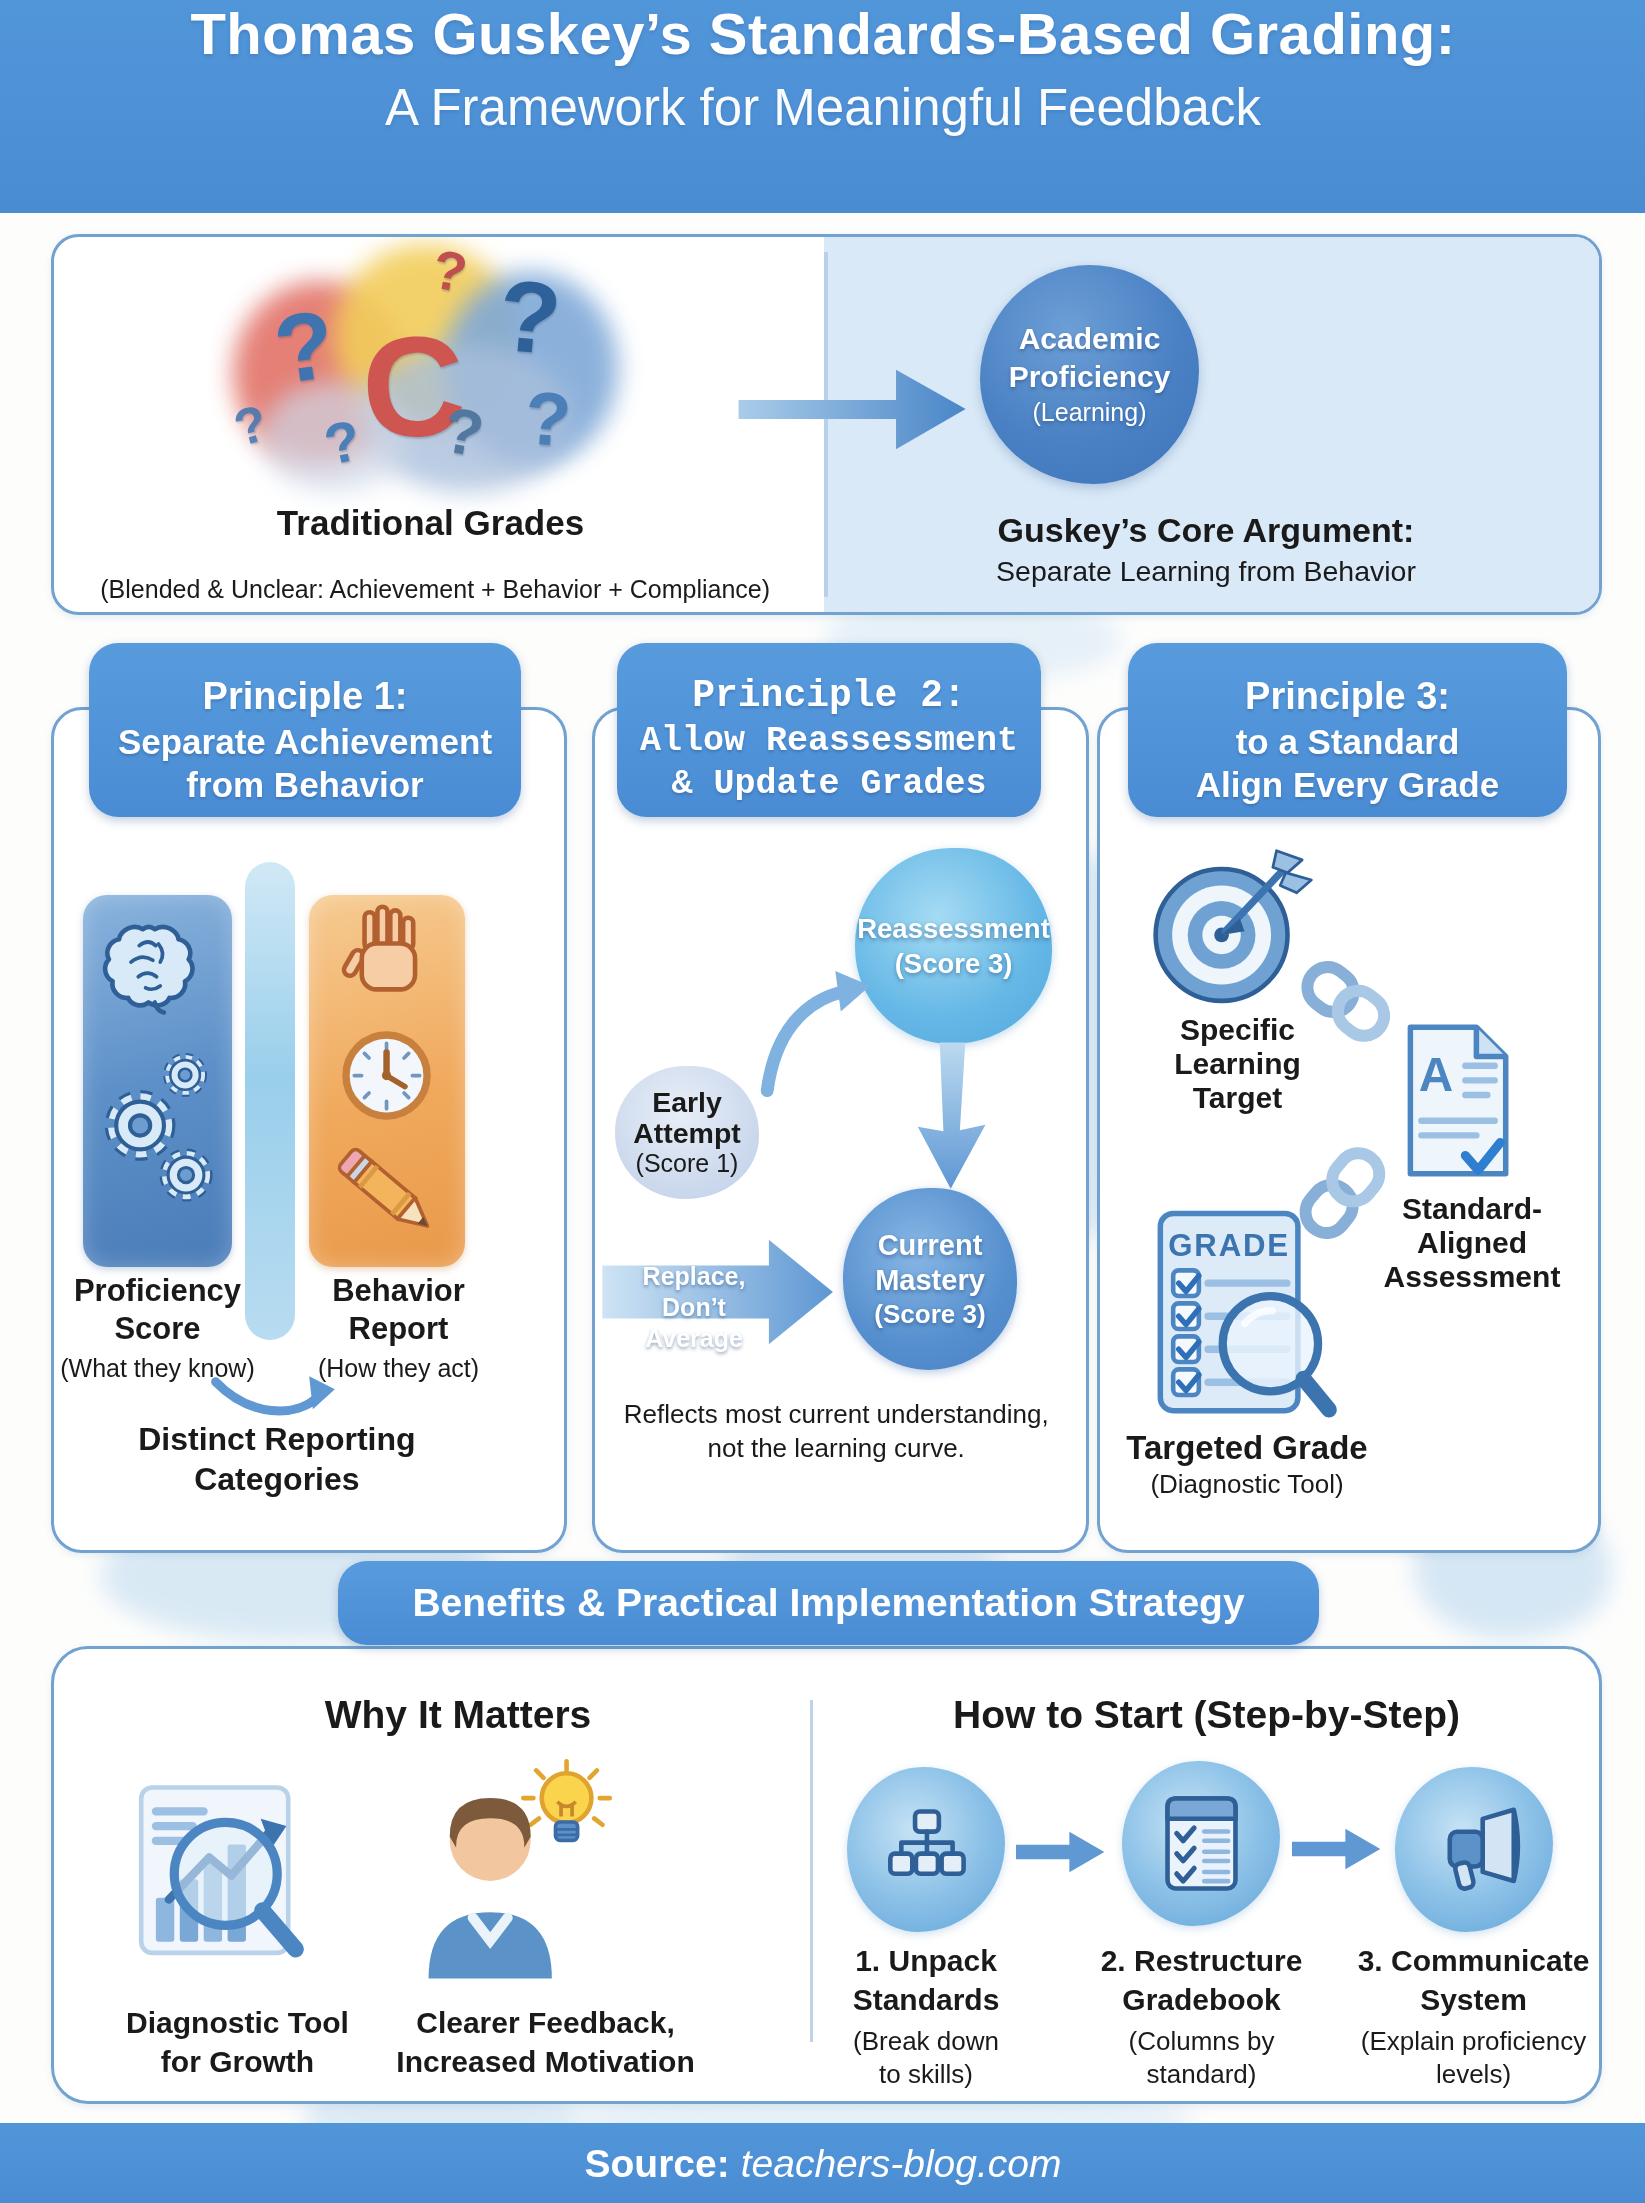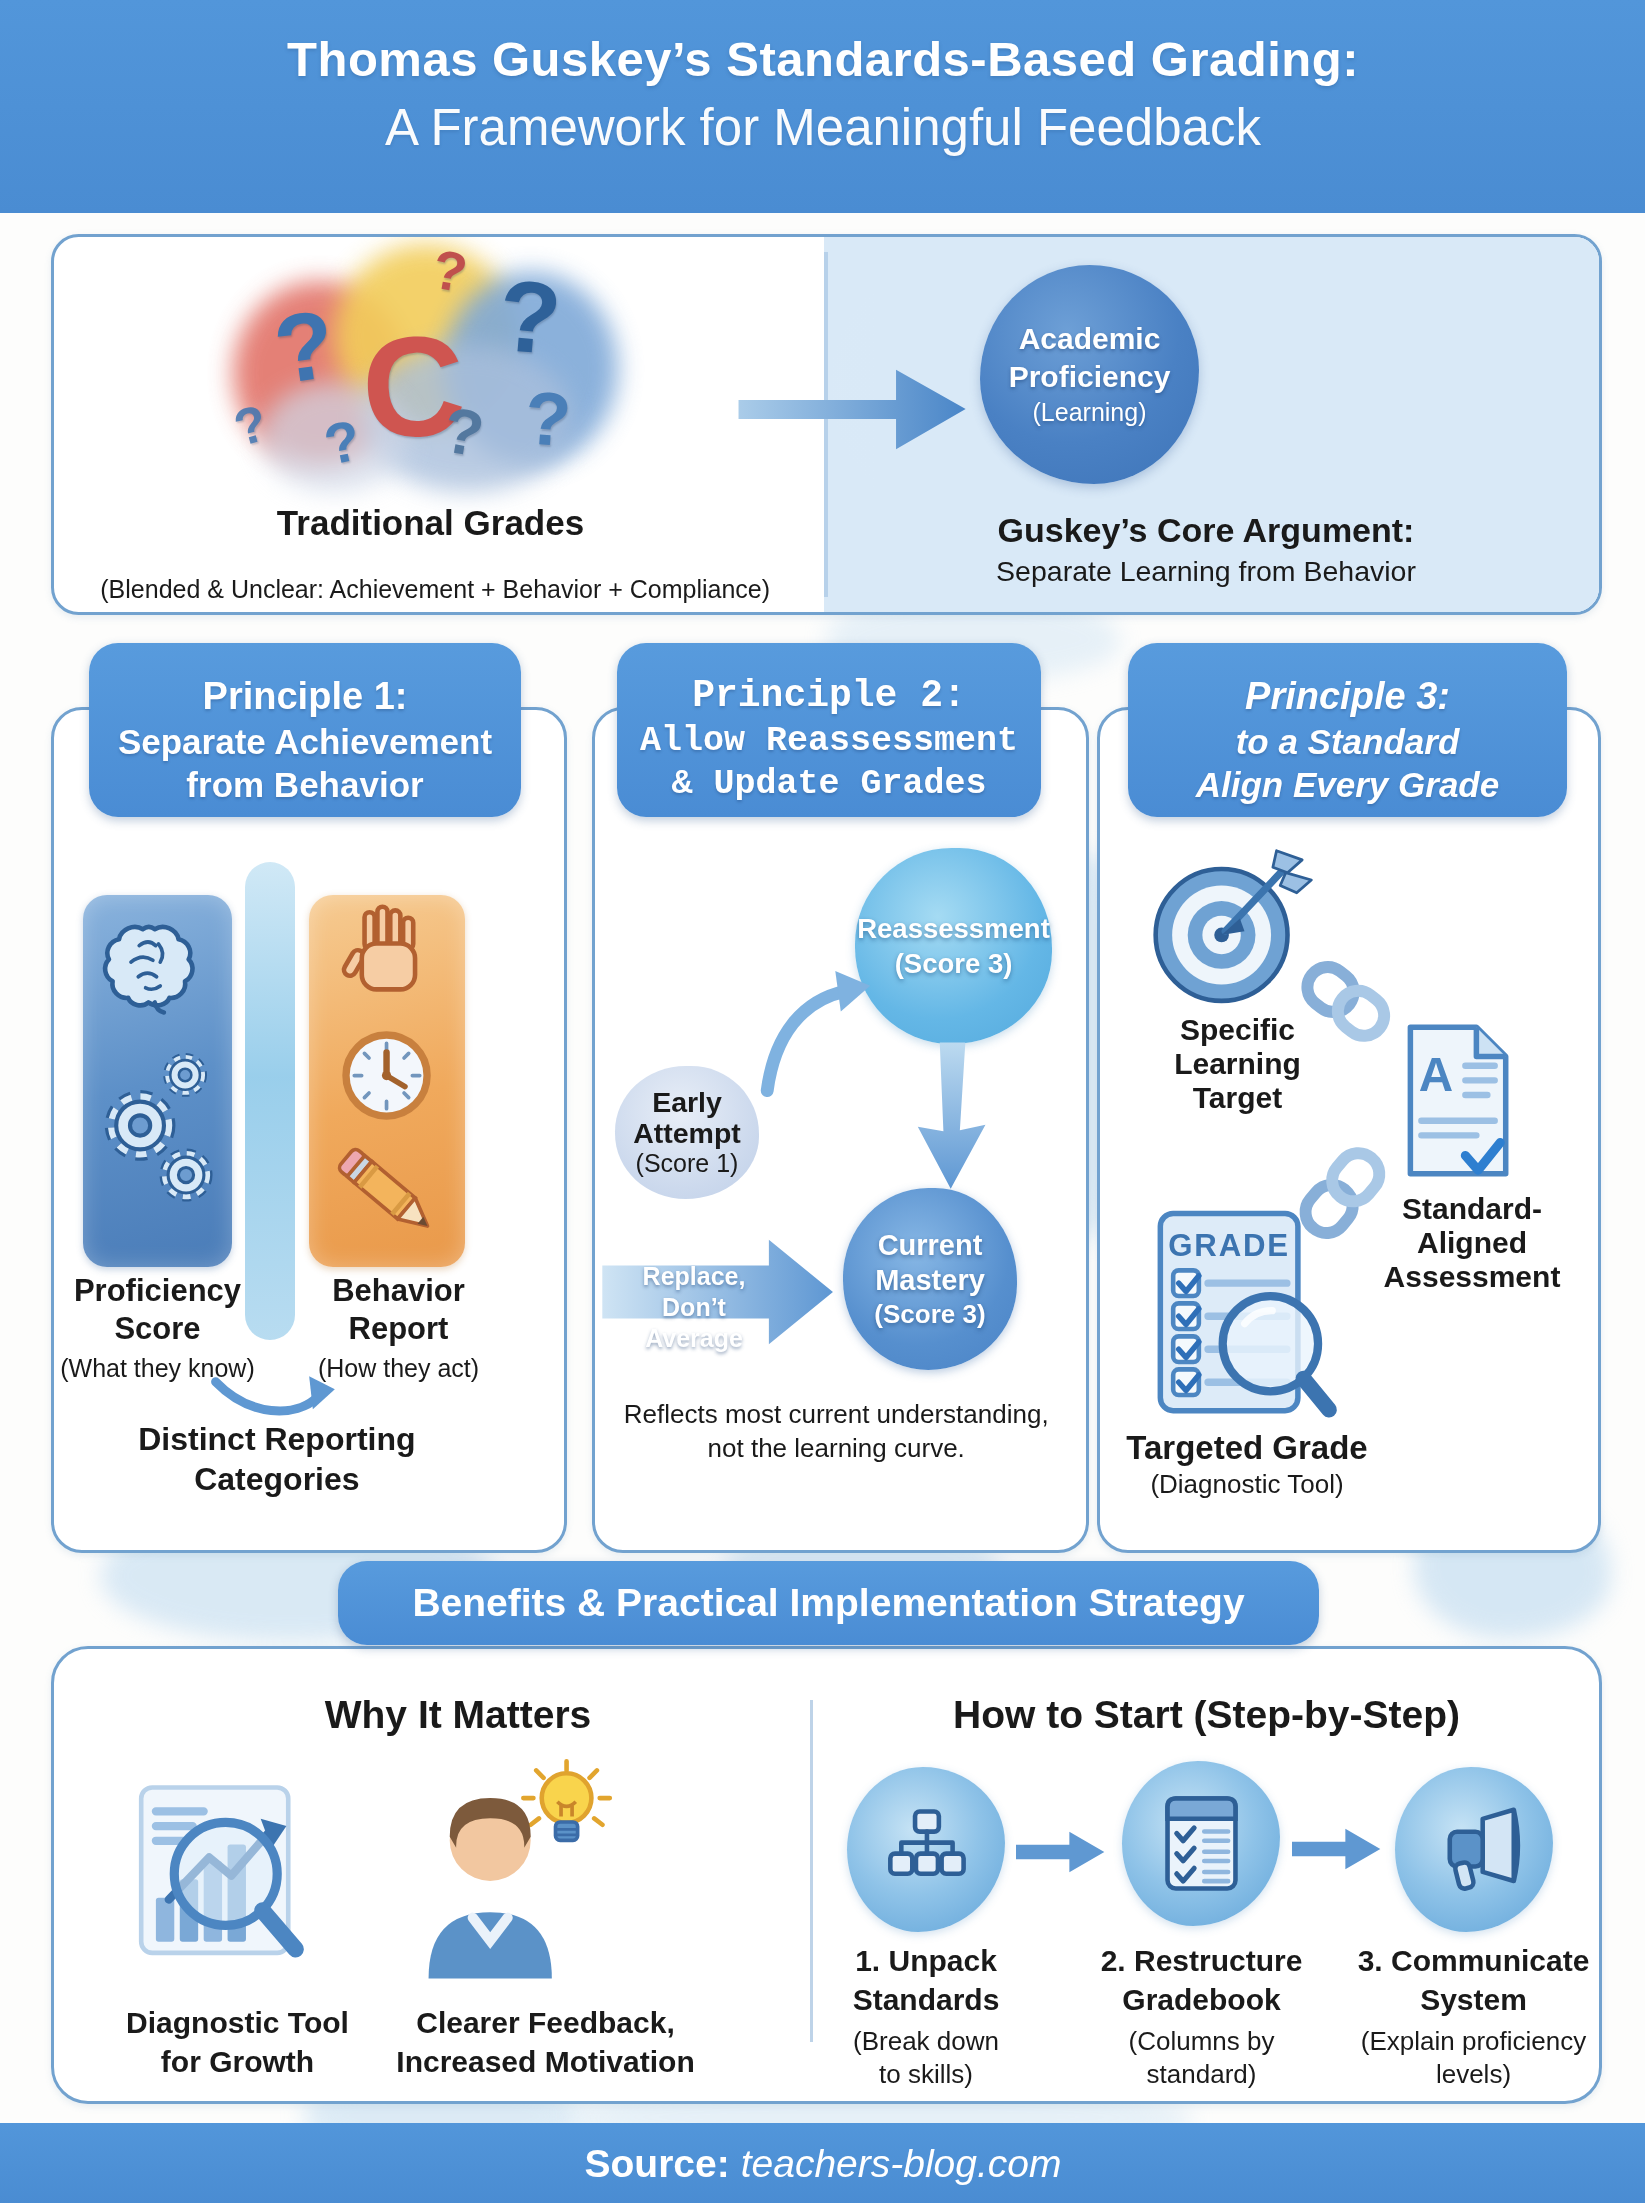--- a/index.html
+++ b/index.html
@@ -10,7 +10,7 @@
   
   .bar{background:linear-gradient(180deg,#5296da,#4a8cd2);color:#fff;}
   .hdr{left:0;top:0;width:1646px;height:213px;}
-  .hdr1{padding-top:31px;font-size:49px;font-weight:bold;letter-spacing:0.5px;text-shadow:0 1.8px 3.7px rgba(30,70,120,.25);}
+  .hdr1{font-size:58px;font-weight:bold;letter-spacing:0.5px;text-shadow:0 1.8px 3.7px rgba(30,70,120,.25);}
   .hdr2{margin-top:11px;font-size:51px;font-weight:400;opacity:.97;text-shadow:0 1.8px 3.7px rgba(30,70,120,.2);}
   .ftr{left:0;top:2123px;width:1646px;height:81px;font-size:39px;line-height:81px;}
   .ftr b{font-weight:bold;margin-right:11px;}

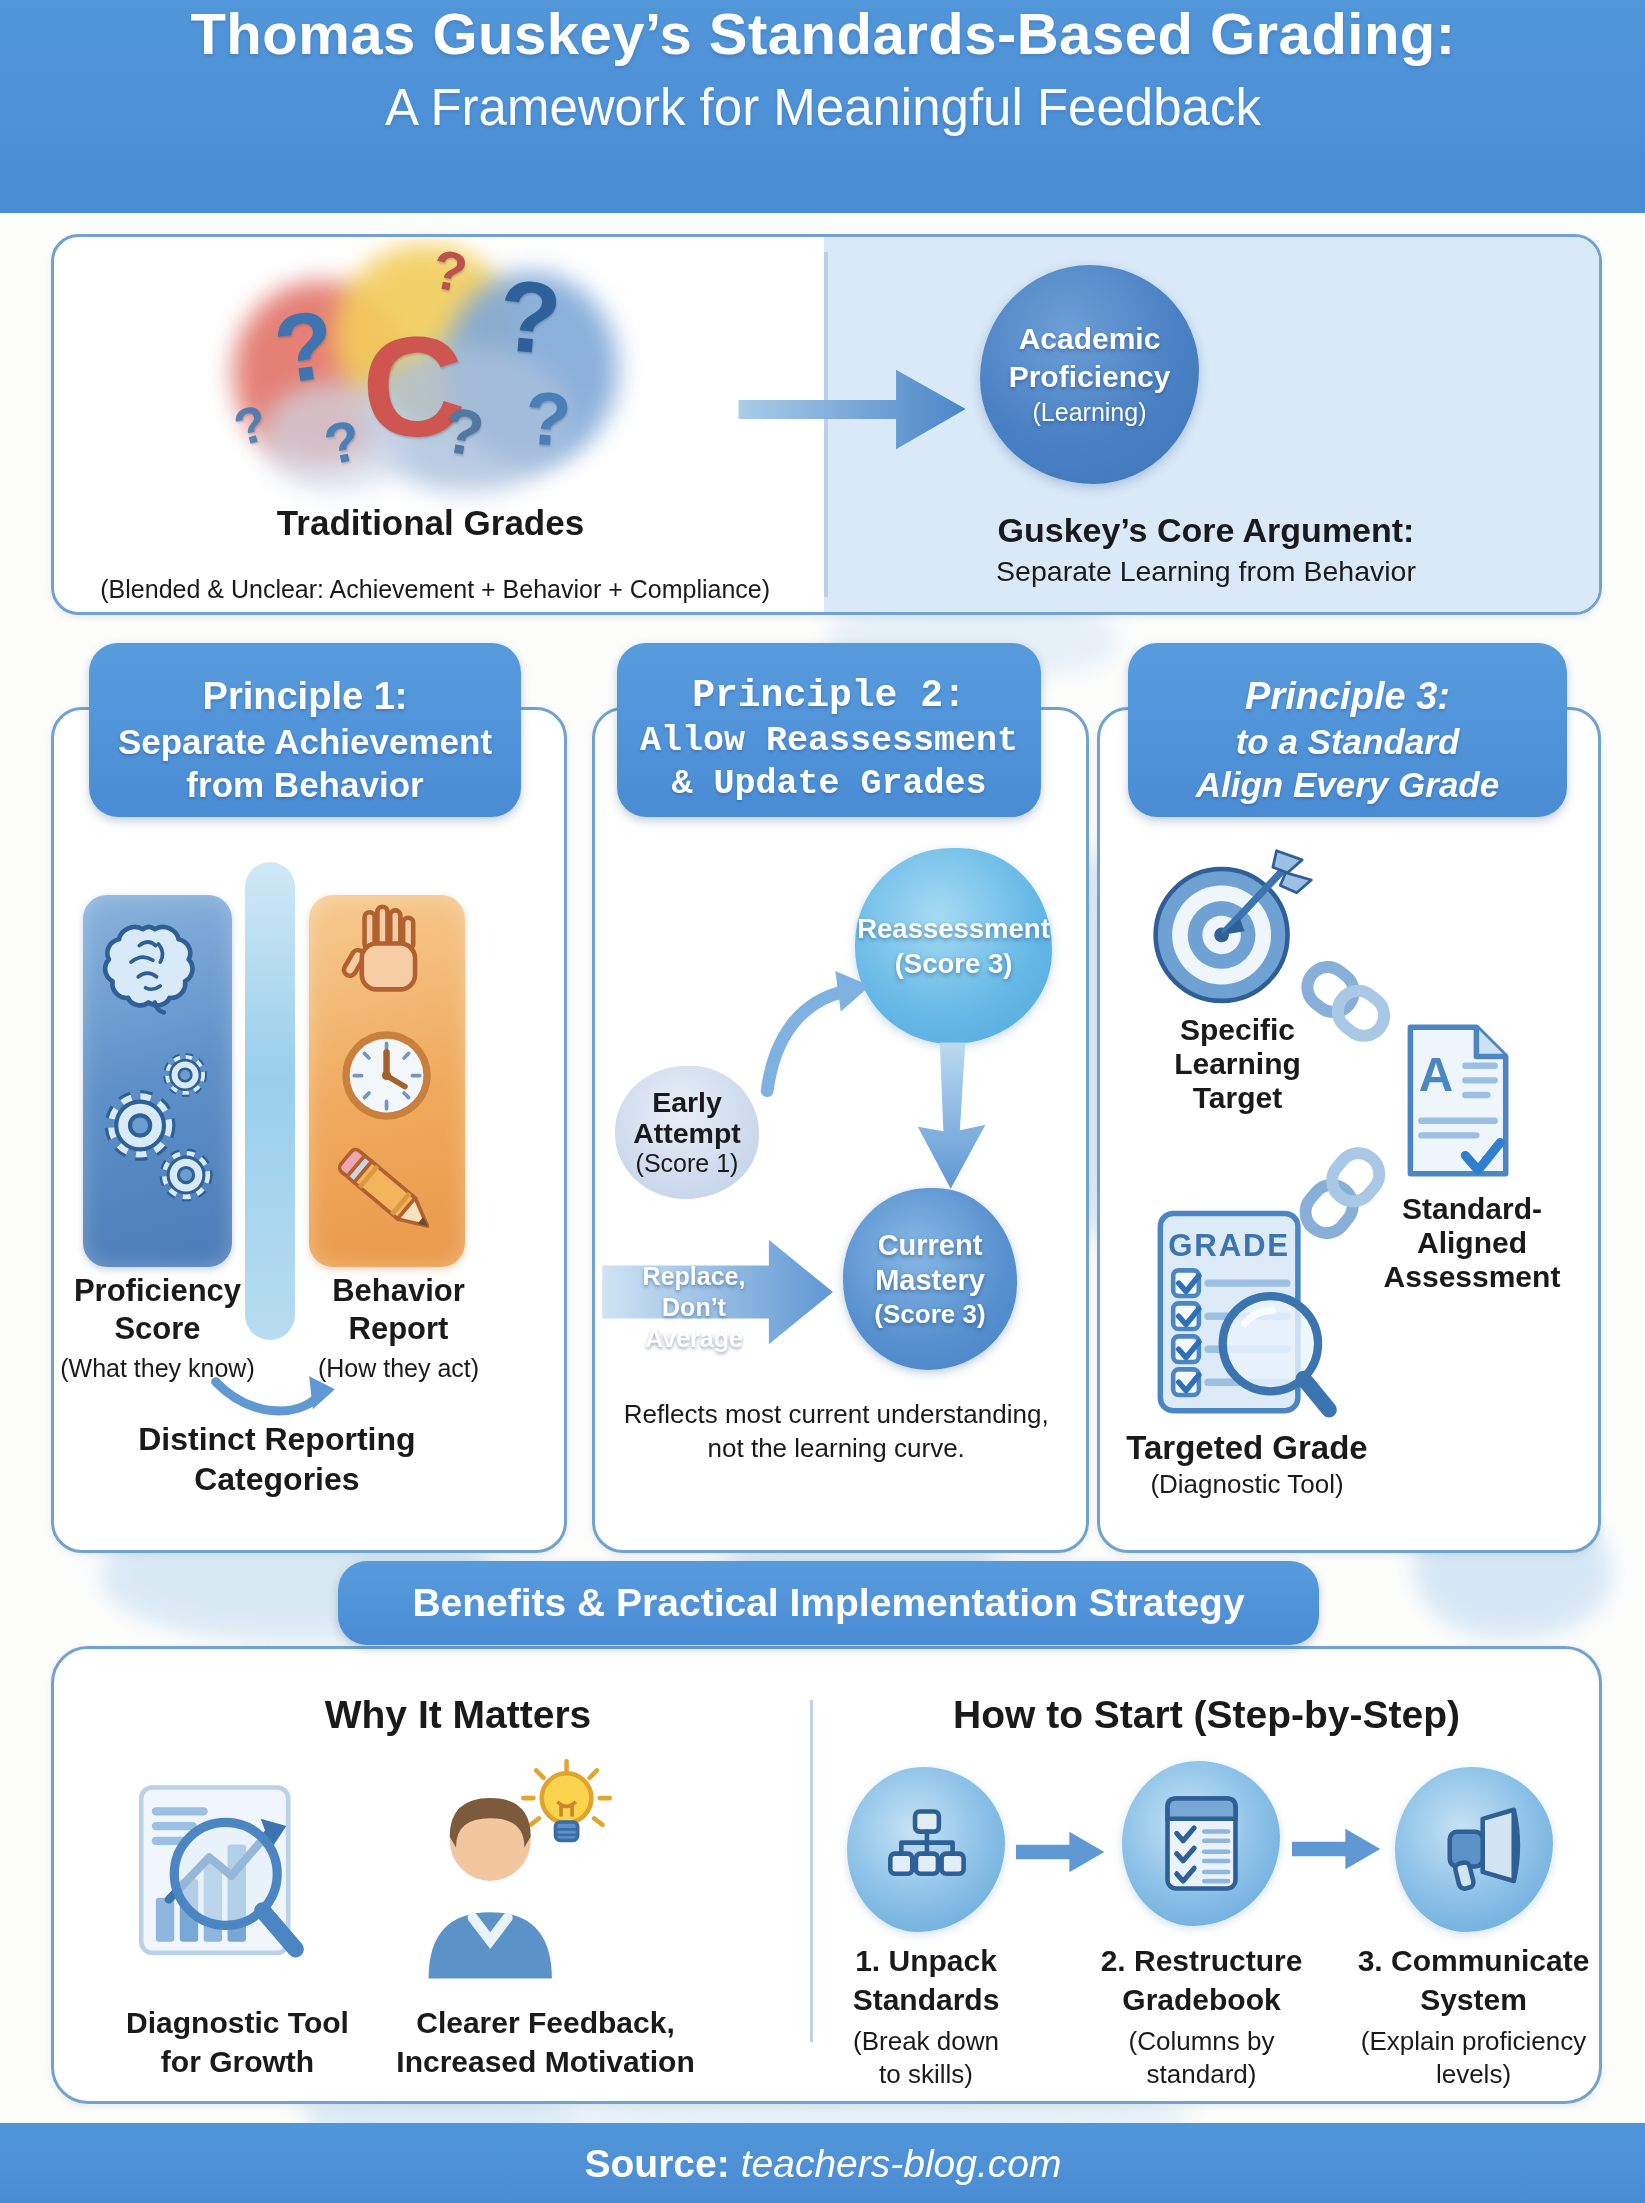--- a/index.html
+++ b/index.html
@@ -149,7 +149,7 @@
     <div class="pl2">Allow Reassessment</div>
     <div class="pl2">&amp; Update Grades</div>
   </div>
-  <div class="pill" style="left:1128px;top:643px;width:439px;height:174px;font-style:italic;">
+  <div class="pill" style="left:1128px;top:643px;width:439px;height:174px;">
     <div class="pl1">Principle 3:</div>
     <div class="pl2">to a Standard</div>
     <div class="pl2">Align Every Grade</div>

